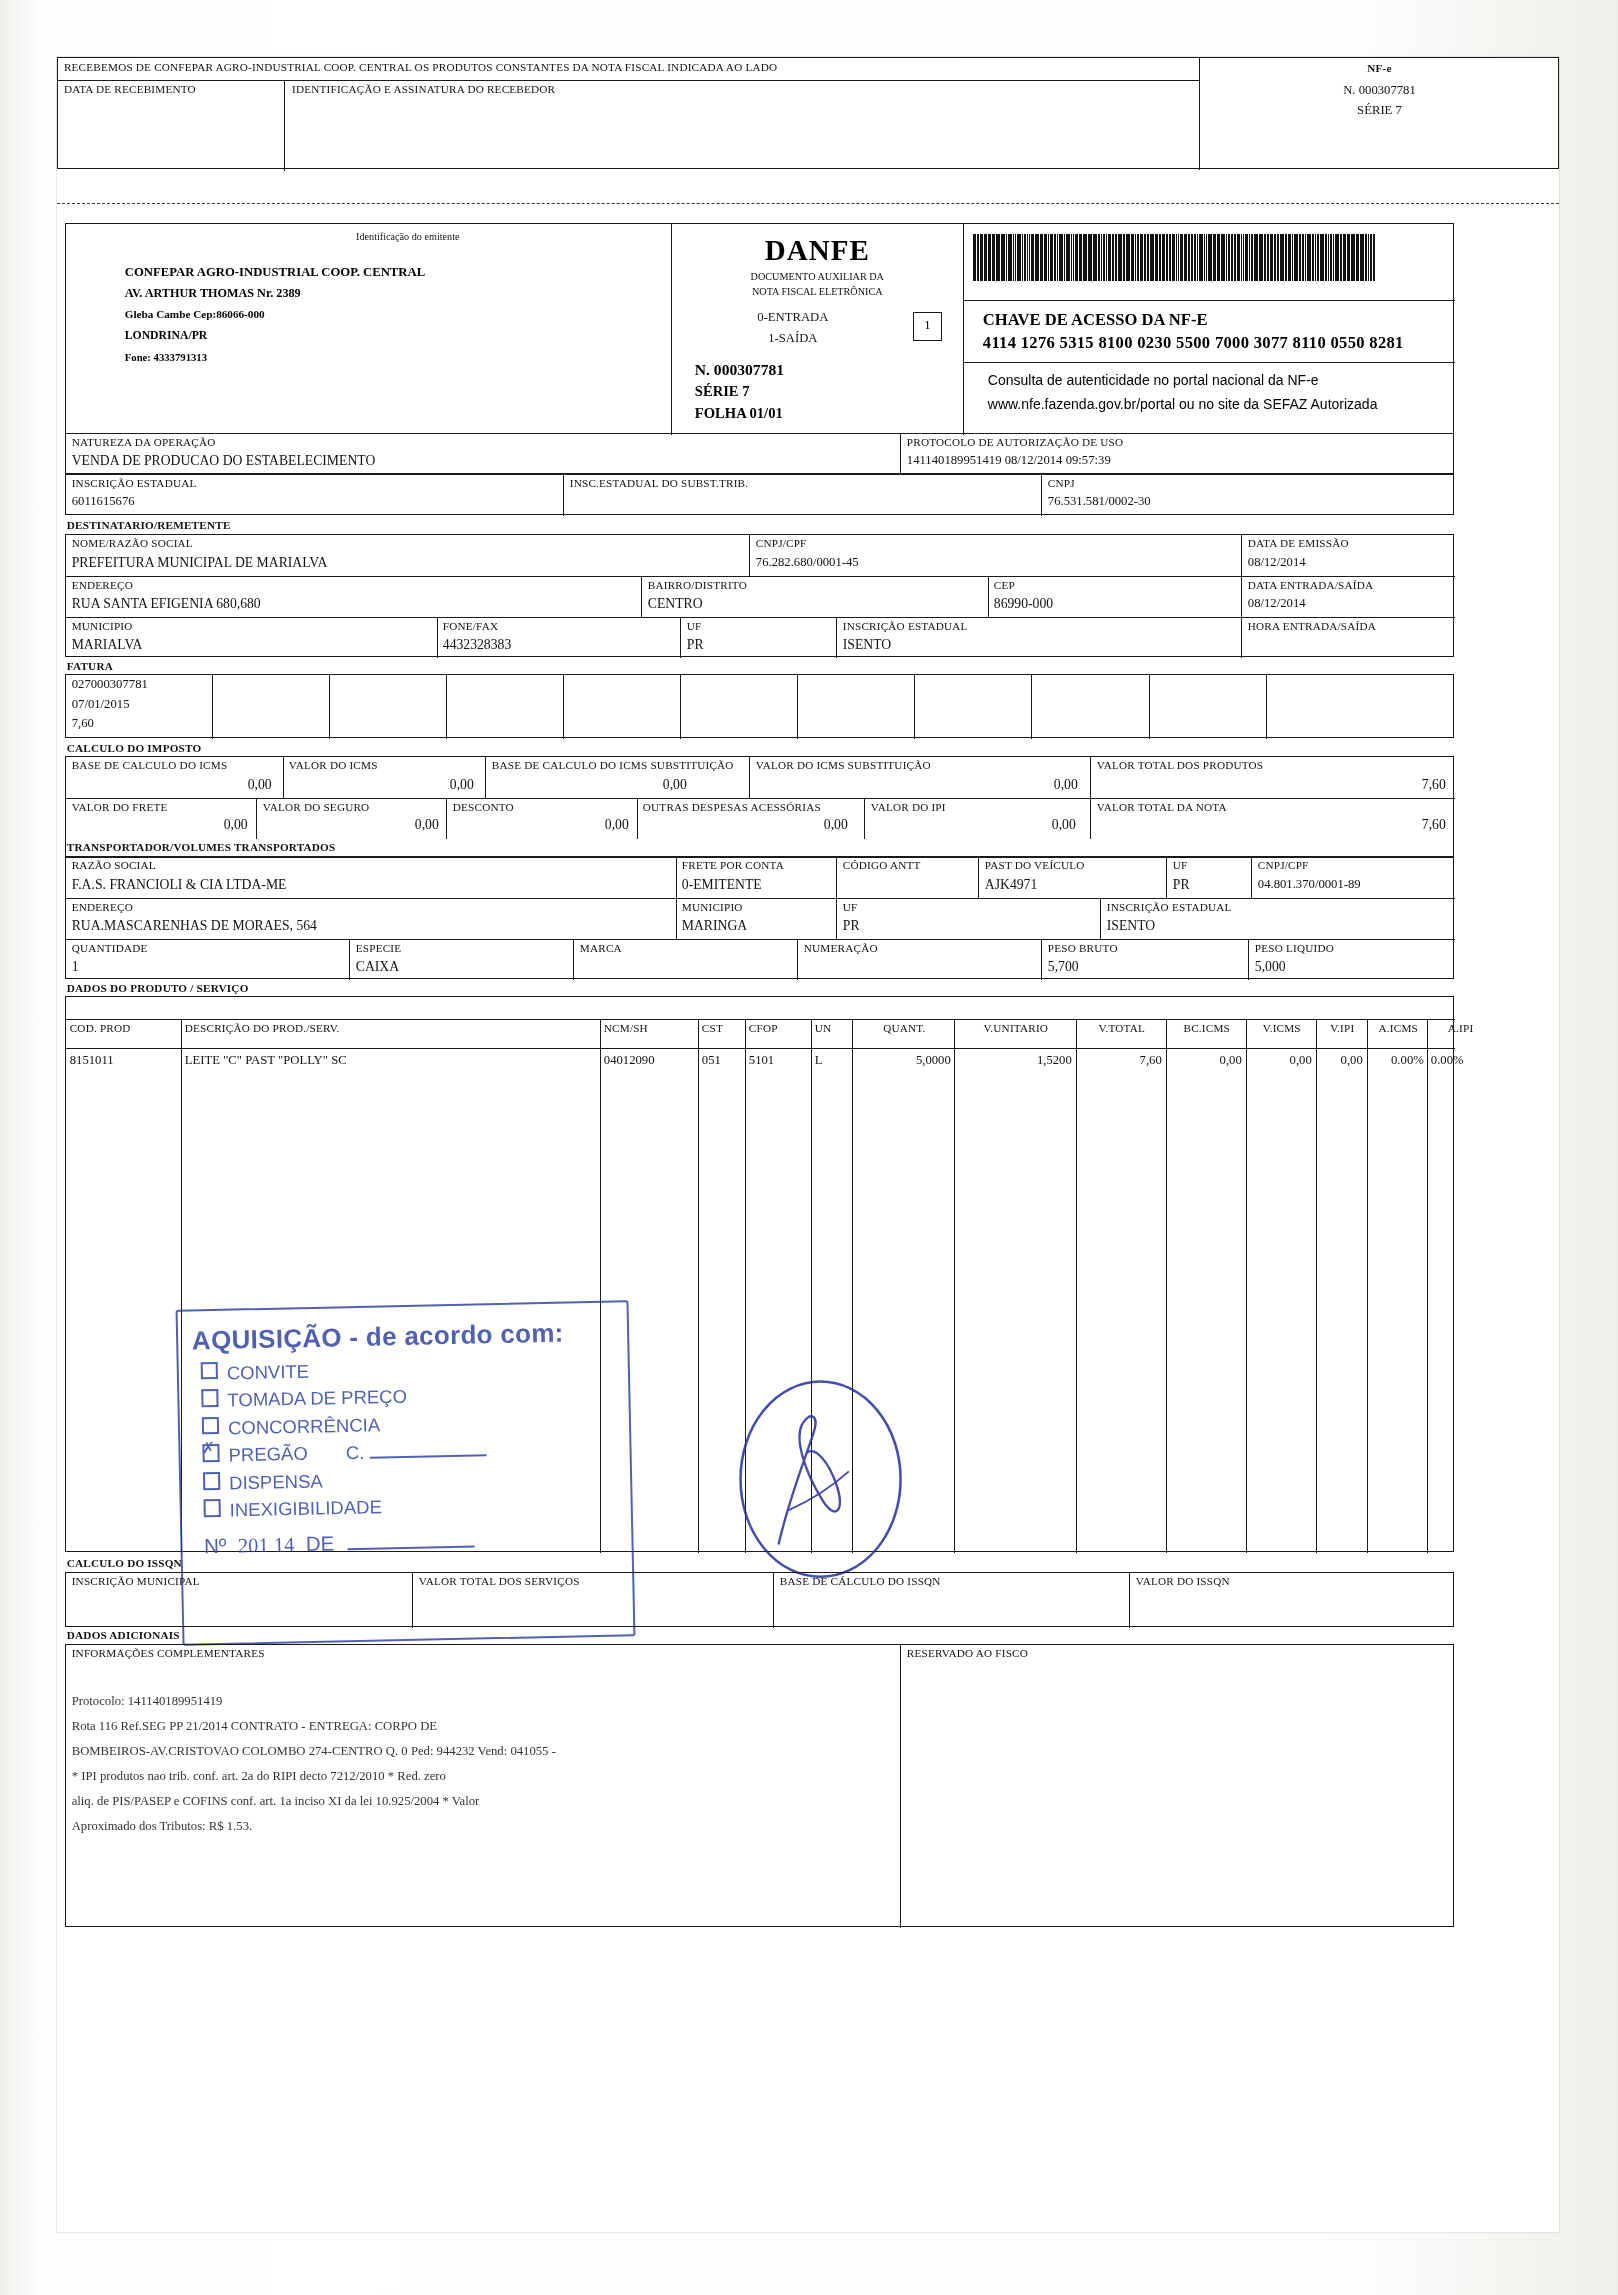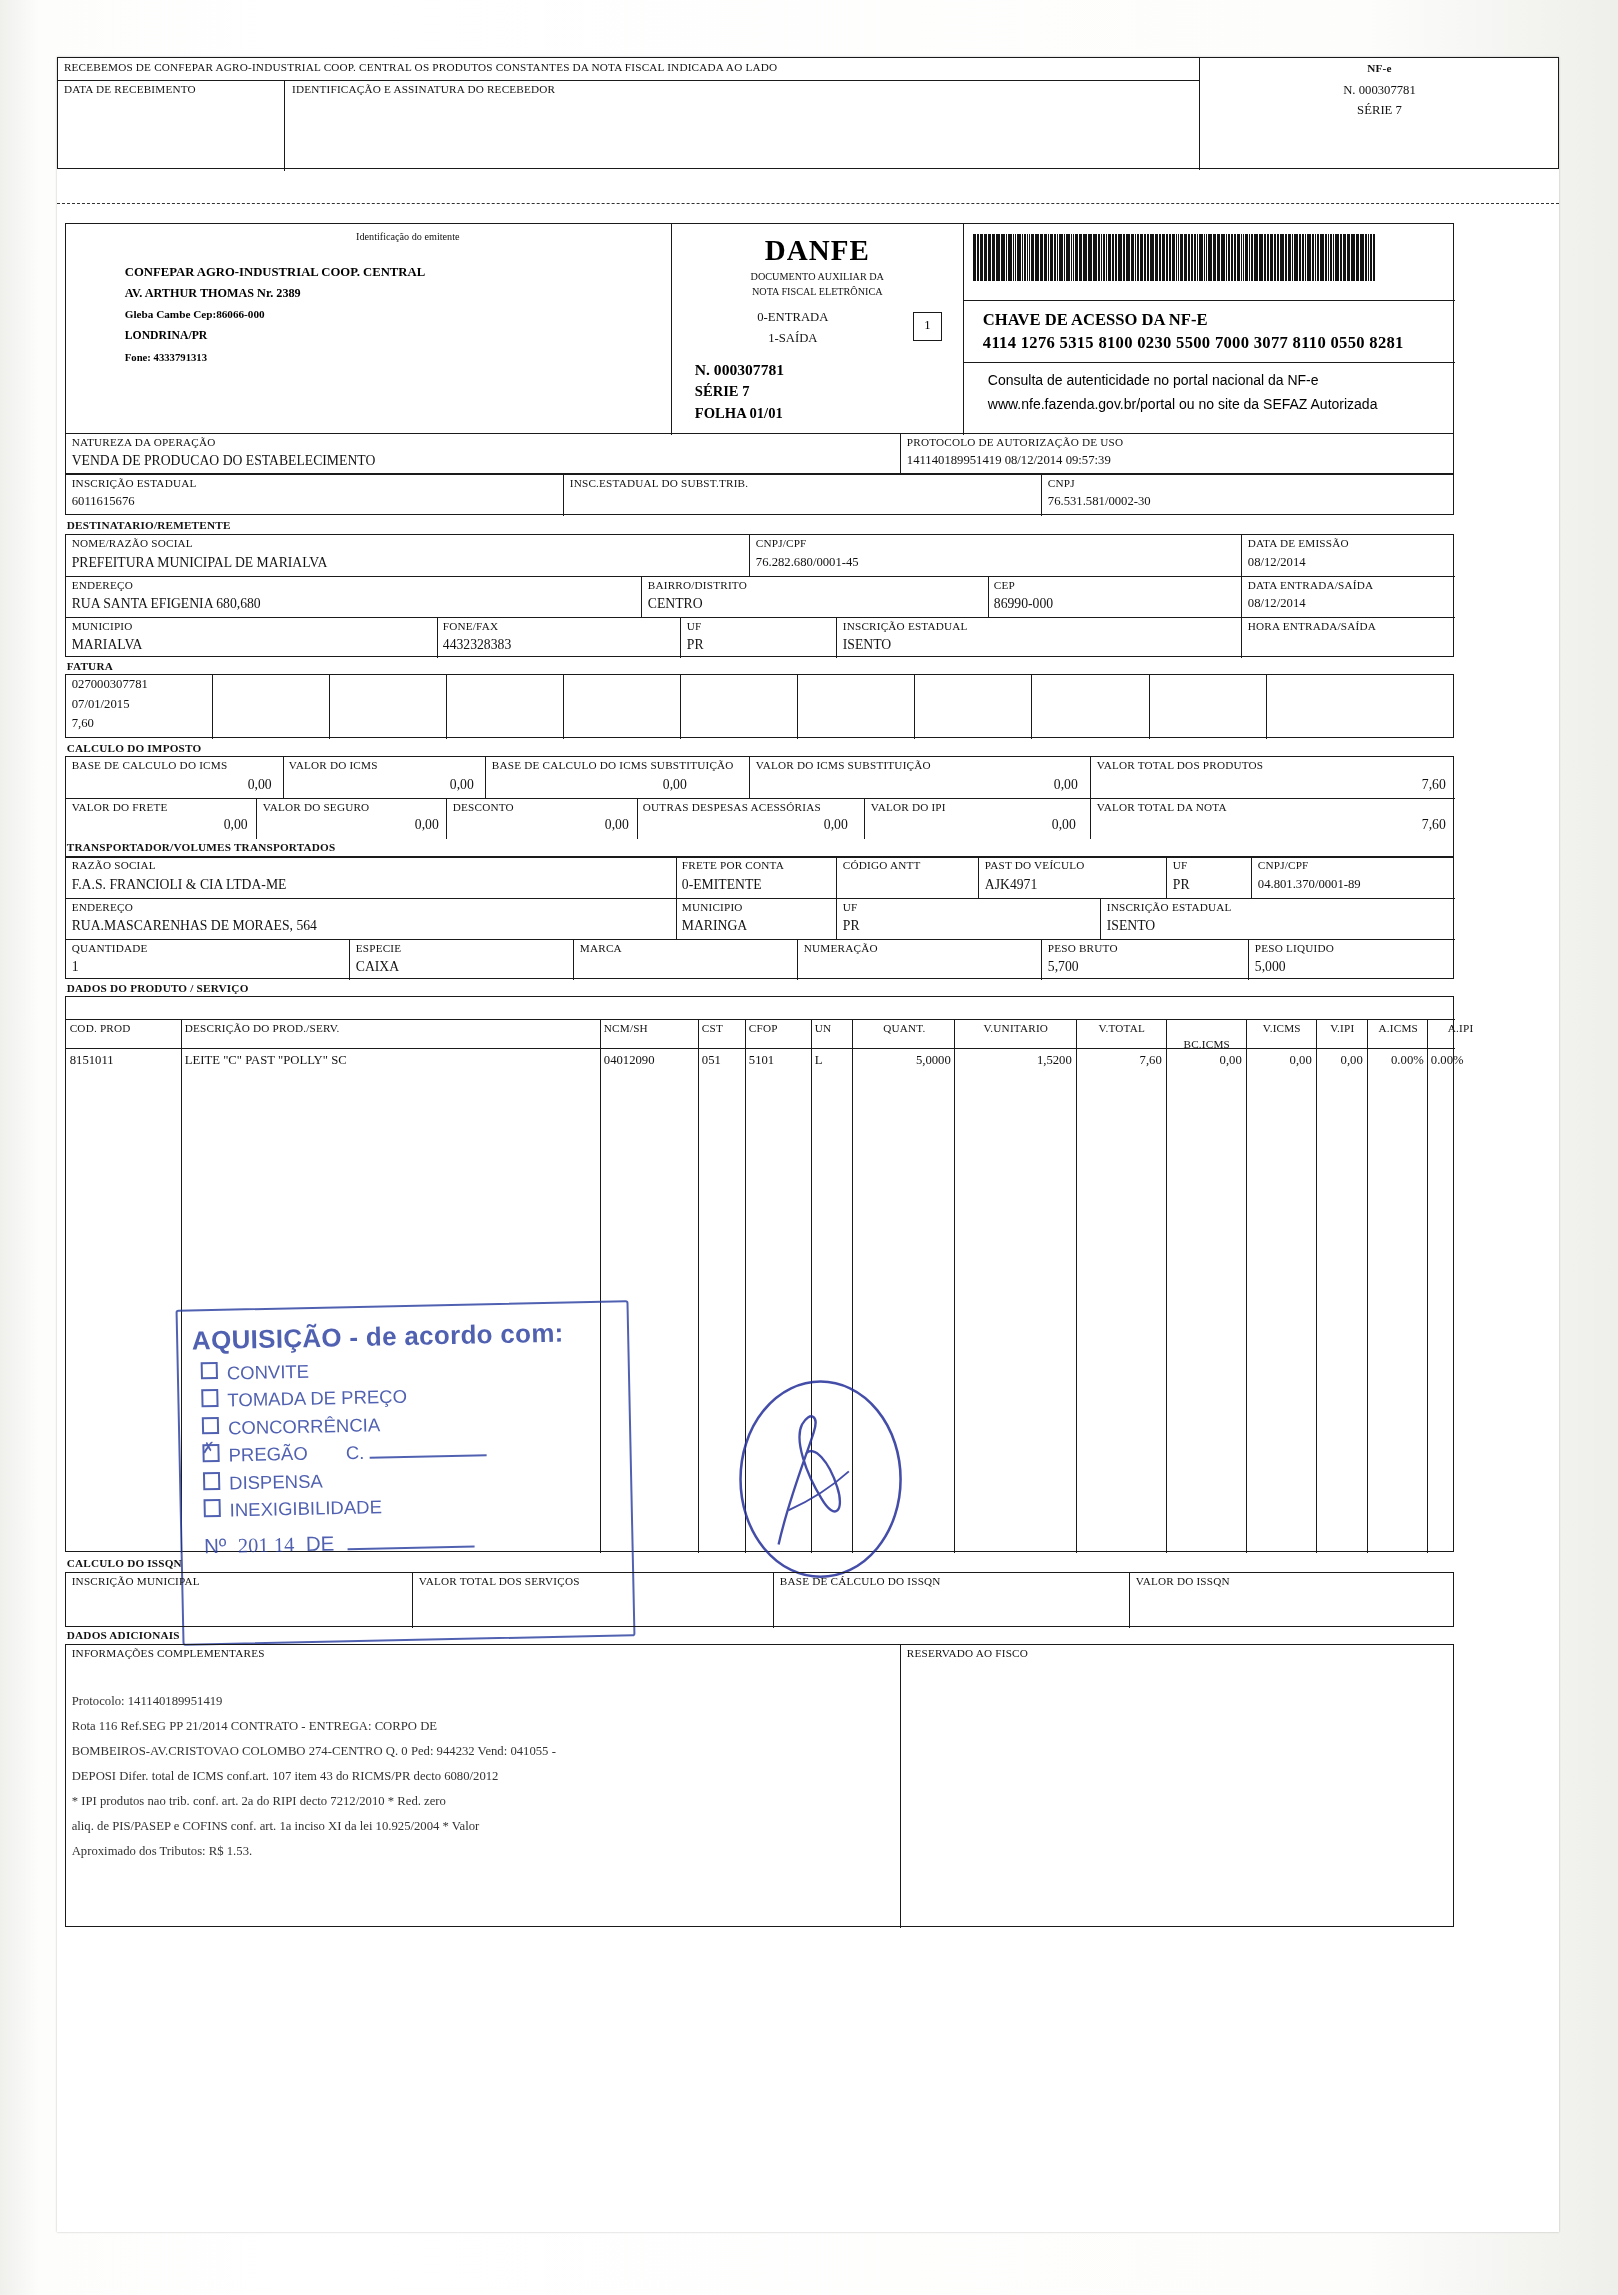--- a/index.html
+++ b/index.html
@@ -390,7 +390,7 @@
           <div class="blk lbl" style="left:790px;top:25px;width:97px;text-align:center;">QUANT.</div>
           <div class="blk lbl" style="left:892px;top:25px;width:116px;text-align:center;">V.UNITARIO</div>
           <div class="blk lbl" style="left:1014px;top:25px;width:84px;text-align:center;">V.TOTAL</div>
-          <div class="blk lbl" style="left:1104px;top:25px;width:74px;text-align:center;margin-top:16px;">BC.ICMS</div>
+          <div class="blk lbl" style="left:1104px;top:25px;width:74px;text-align:center;">BC.ICMS</div>
           <div class="blk lbl" style="left:1184px;top:25px;width:64px;text-align:center;">V.ICMS</div>
           <div class="blk lbl" style="left:1254px;top:25px;width:45px;text-align:center;">V.IPI</div>
           <div class="blk lbl" style="left:1305px;top:25px;width:55px;text-align:center;">A.ICMS</div>

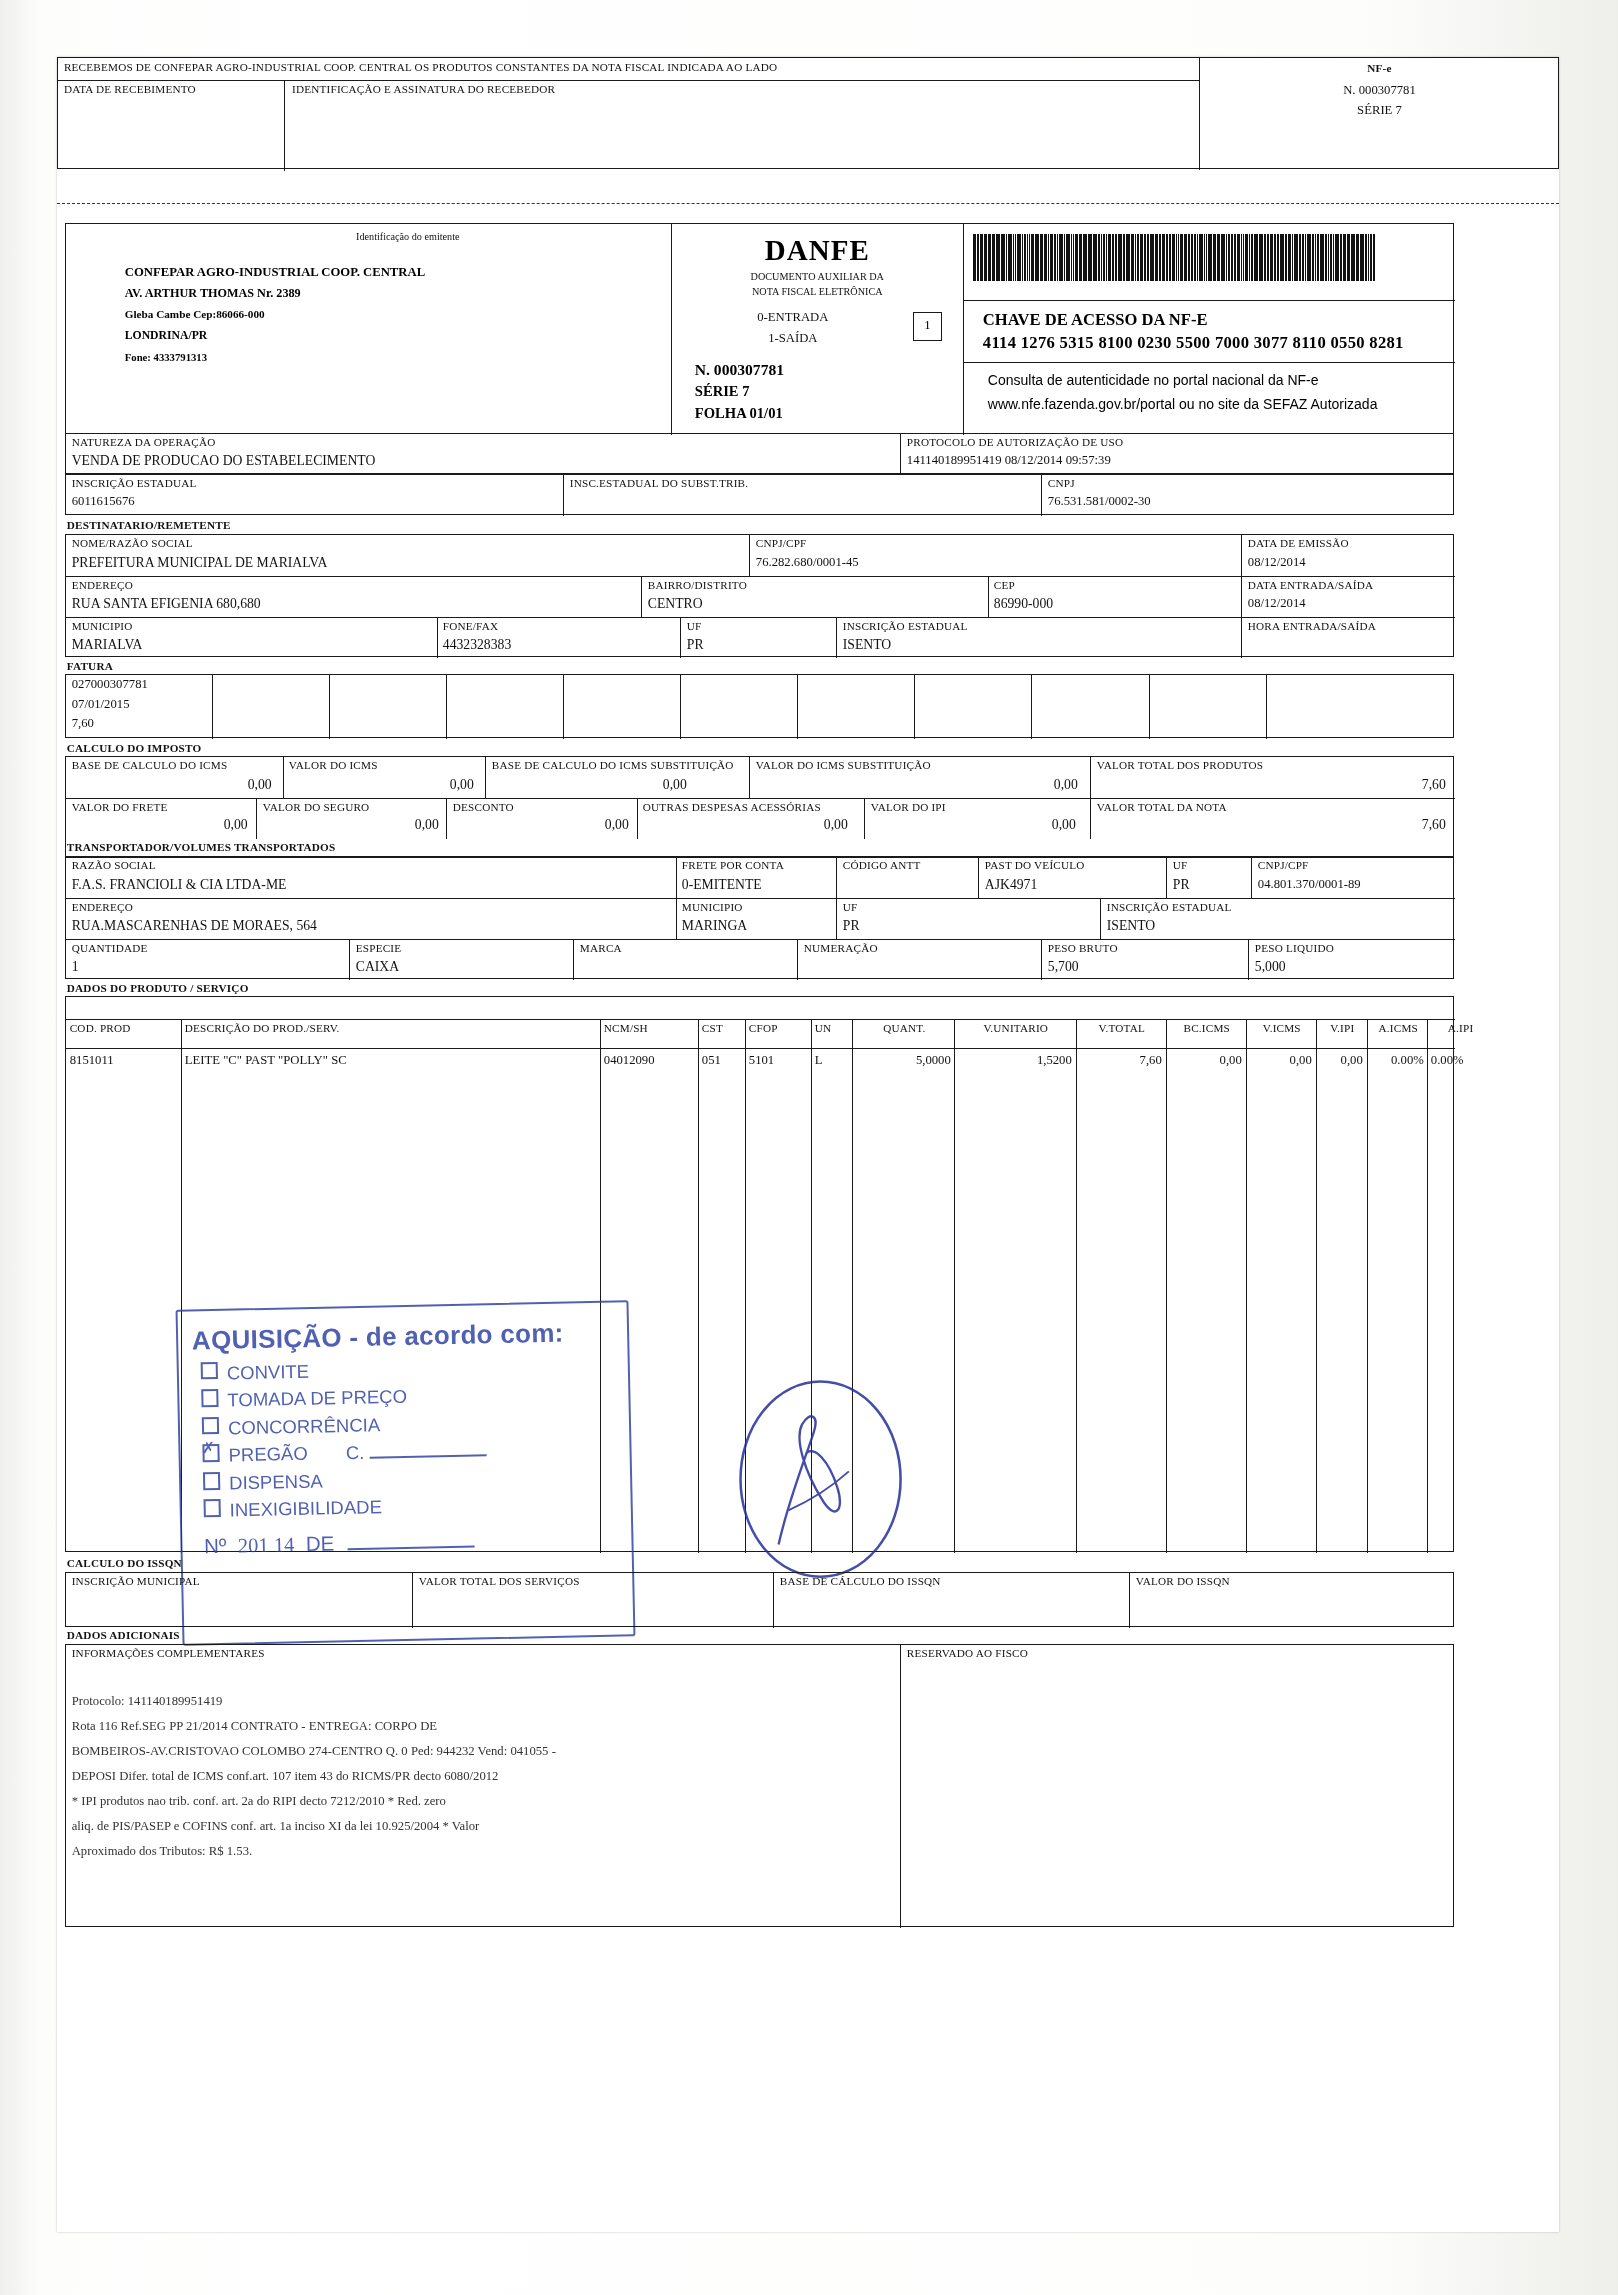--- a/index.html
+++ b/index.html
@@ -479,7 +479,6 @@
           <div class="valm" style="line-height:25px;color:#333;">Protocolo: 141140189951419</div>
           <div class="valm" style="line-height:25px;color:#333;">Rota 116  Ref.SEG PP 21/2014 CONTRATO - ENTREGA: CORPO DE</div>
           <div class="valm" style="line-height:25px;color:#333;">BOMBEIROS-AV.CRISTOVAO COLOMBO 274-CENTRO Q. 0  Ped: 944232  Vend: 041055   -</div>
-          <div class="valm" style="line-height:25px;color:#333;">DEPOSI Difer. total de ICMS conf.art. 107 item 43 do RICMS/PR decto 6080/2012</div>
           <div class="valm" style="line-height:25px;color:#333;">*  IPI produtos nao trib. conf. art. 2a do RIPI decto 7212/2010  *  Red. zero</div>
           <div class="valm" style="line-height:25px;color:#333;">aliq. de PIS/PASEP e COFINS conf. art. 1a inciso XI da lei 10.925/2004  * Valor</div>
           <div class="valm" style="line-height:25px;color:#333;">Aproximado dos Tributos: R$ 1.53.</div>

